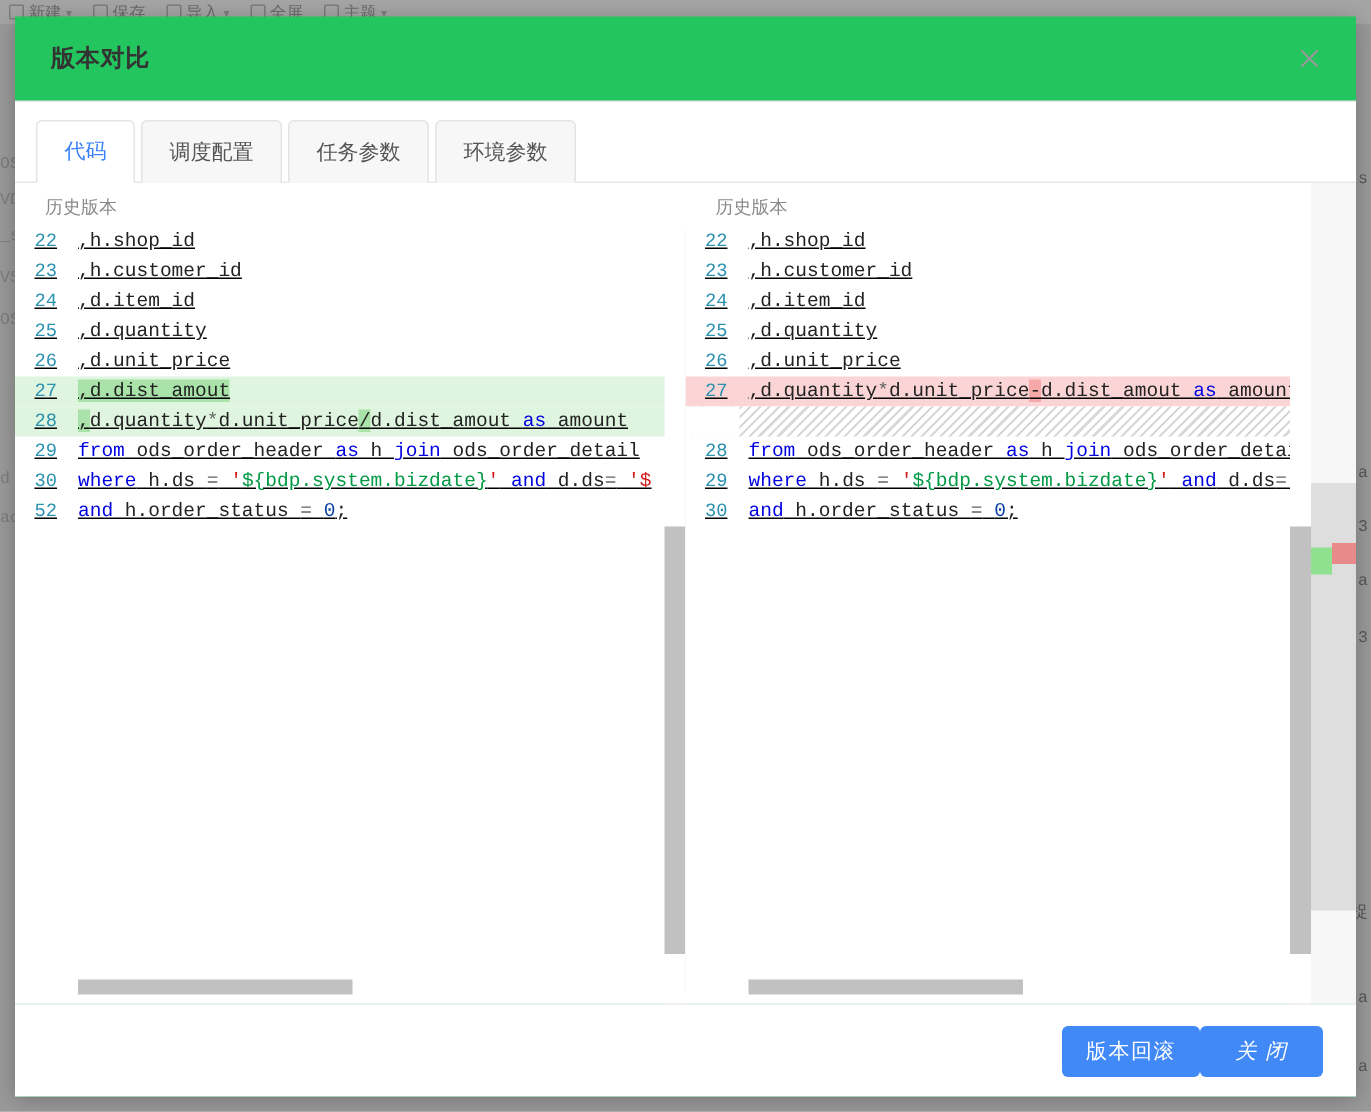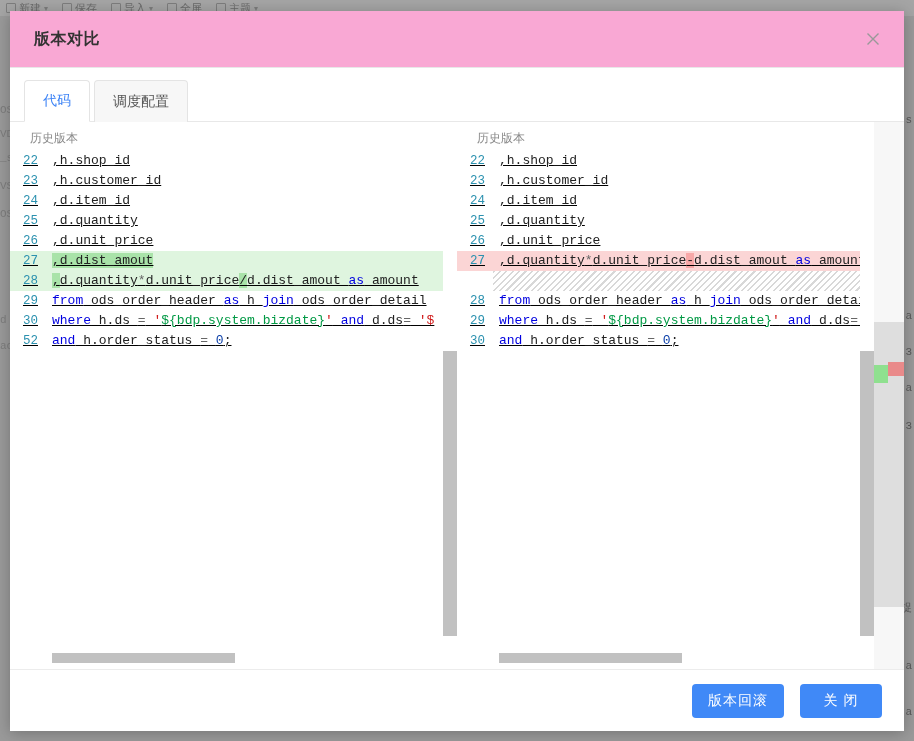--- a/index.html
+++ b/index.html
@@ -40,7 +40,7 @@
   #modal {
     position:absolute; left:10px; top:11px;
     width:894px; height:720px;
-    background:#f9a8d4;
+    background:#22c55e;
     box-shadow:0 2px 14px rgba(0,0,0,.25);
     display:flex; flex-direction:column;
   }

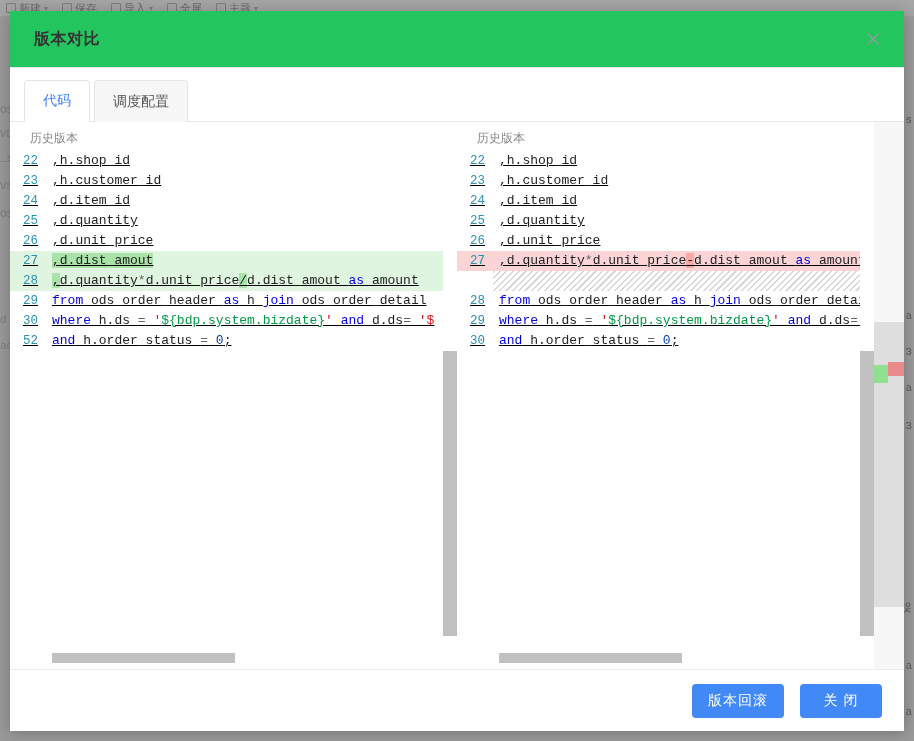--- a/index.html
+++ b/index.html
@@ -239,6 +239,7 @@
   <div id="tabs">
       <div class="tab active" style="color: rgb(59, 130, 246);">代码</div>
       <div class="tab">调度配置</div>
+      <div class="tab">任务参数</div>
     </div>
 
   <div id="diff-body">

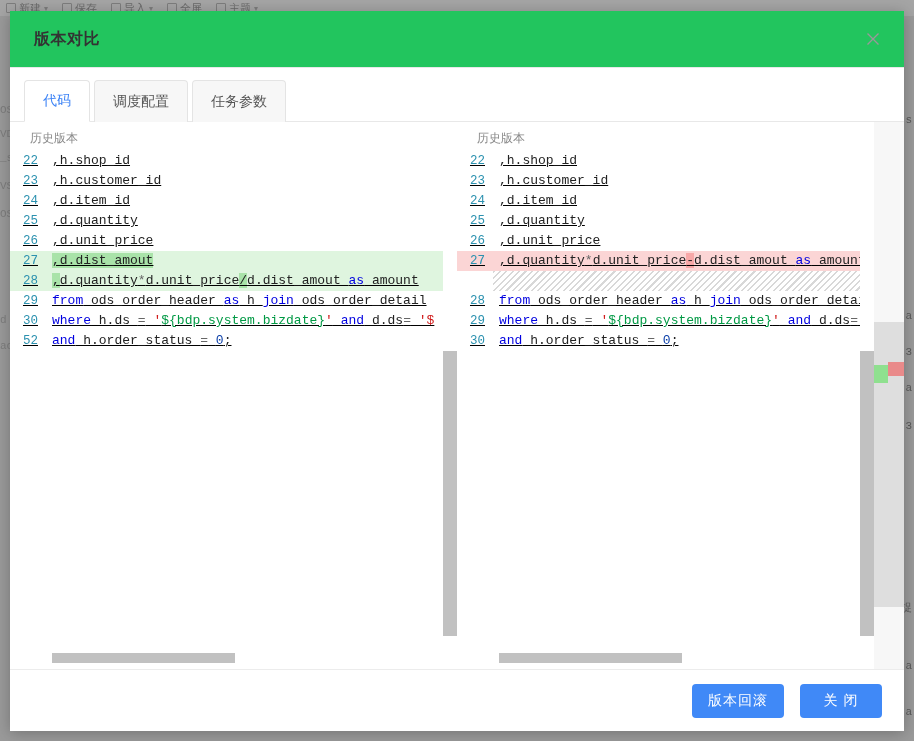--- a/index.html
+++ b/index.html
@@ -240,6 +240,7 @@
       <div class="tab active" style="color: rgb(59, 130, 246);">代码</div>
       <div class="tab">调度配置</div>
       <div class="tab">任务参数</div>
+      <div class="tab">环境参数</div>
     </div>
 
   <div id="diff-body">

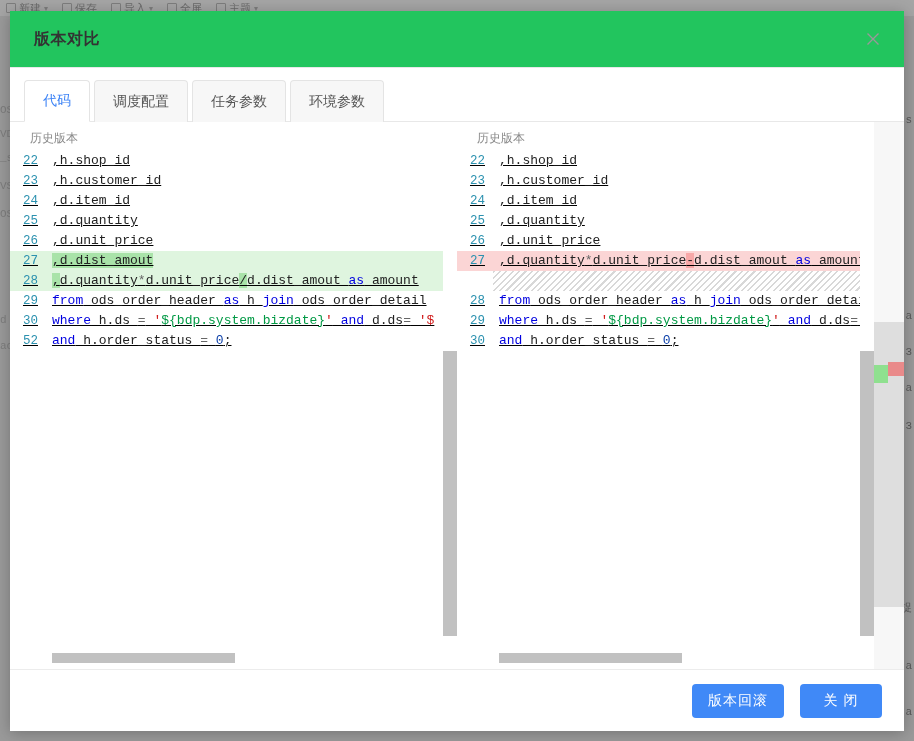--- a/index.html
+++ b/index.html
@@ -164,7 +164,7 @@
     flex:0 0 62px; height:62px;
     border-top:1px solid #ececec;
     display:flex; align-items:center; justify-content:flex-end;
-    gap:16px; padding-right:22px; background:#fff;
+    gap:0; padding-right:22px; background:#fff;
   }
   .btn {
     min-width:82px; height:34px; padding:0 16px;

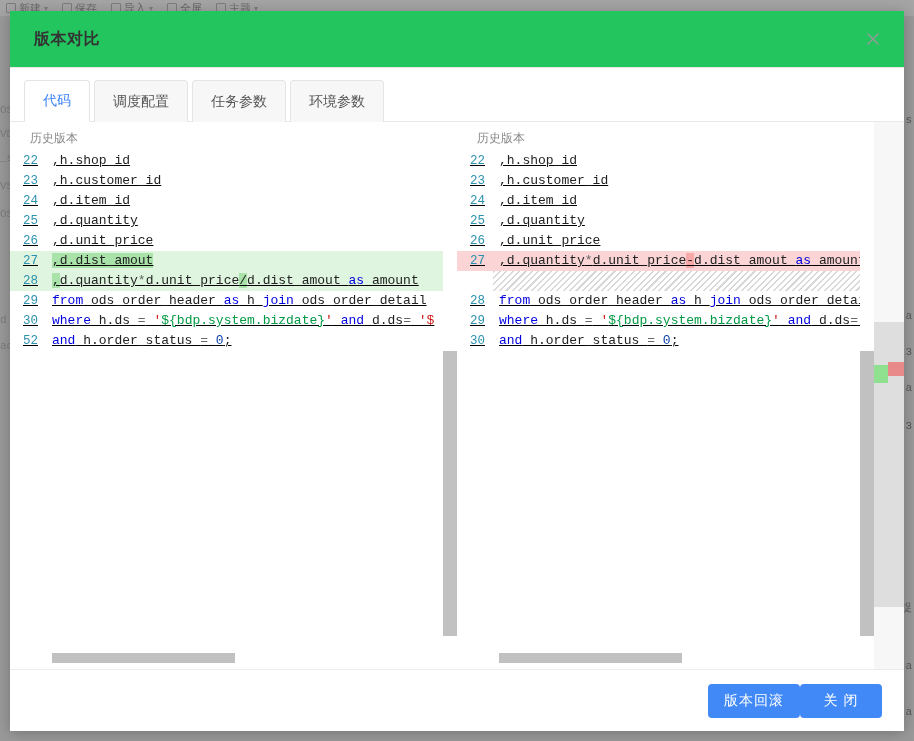--- a/index.html
+++ b/index.html
@@ -364,7 +364,7 @@
 
   <div id="modal-footer">
     <button class="btn" style="background: rgb(64, 137, 247);">版本回滚</button>
-    <button class="btn" style="background: rgb(64, 137, 247);">关 闭</button>
+    <button class="btn" style="background: rgb(64, 137, 247); font-style: italic;">关 闭</button>
   </div>
 
 </div>

